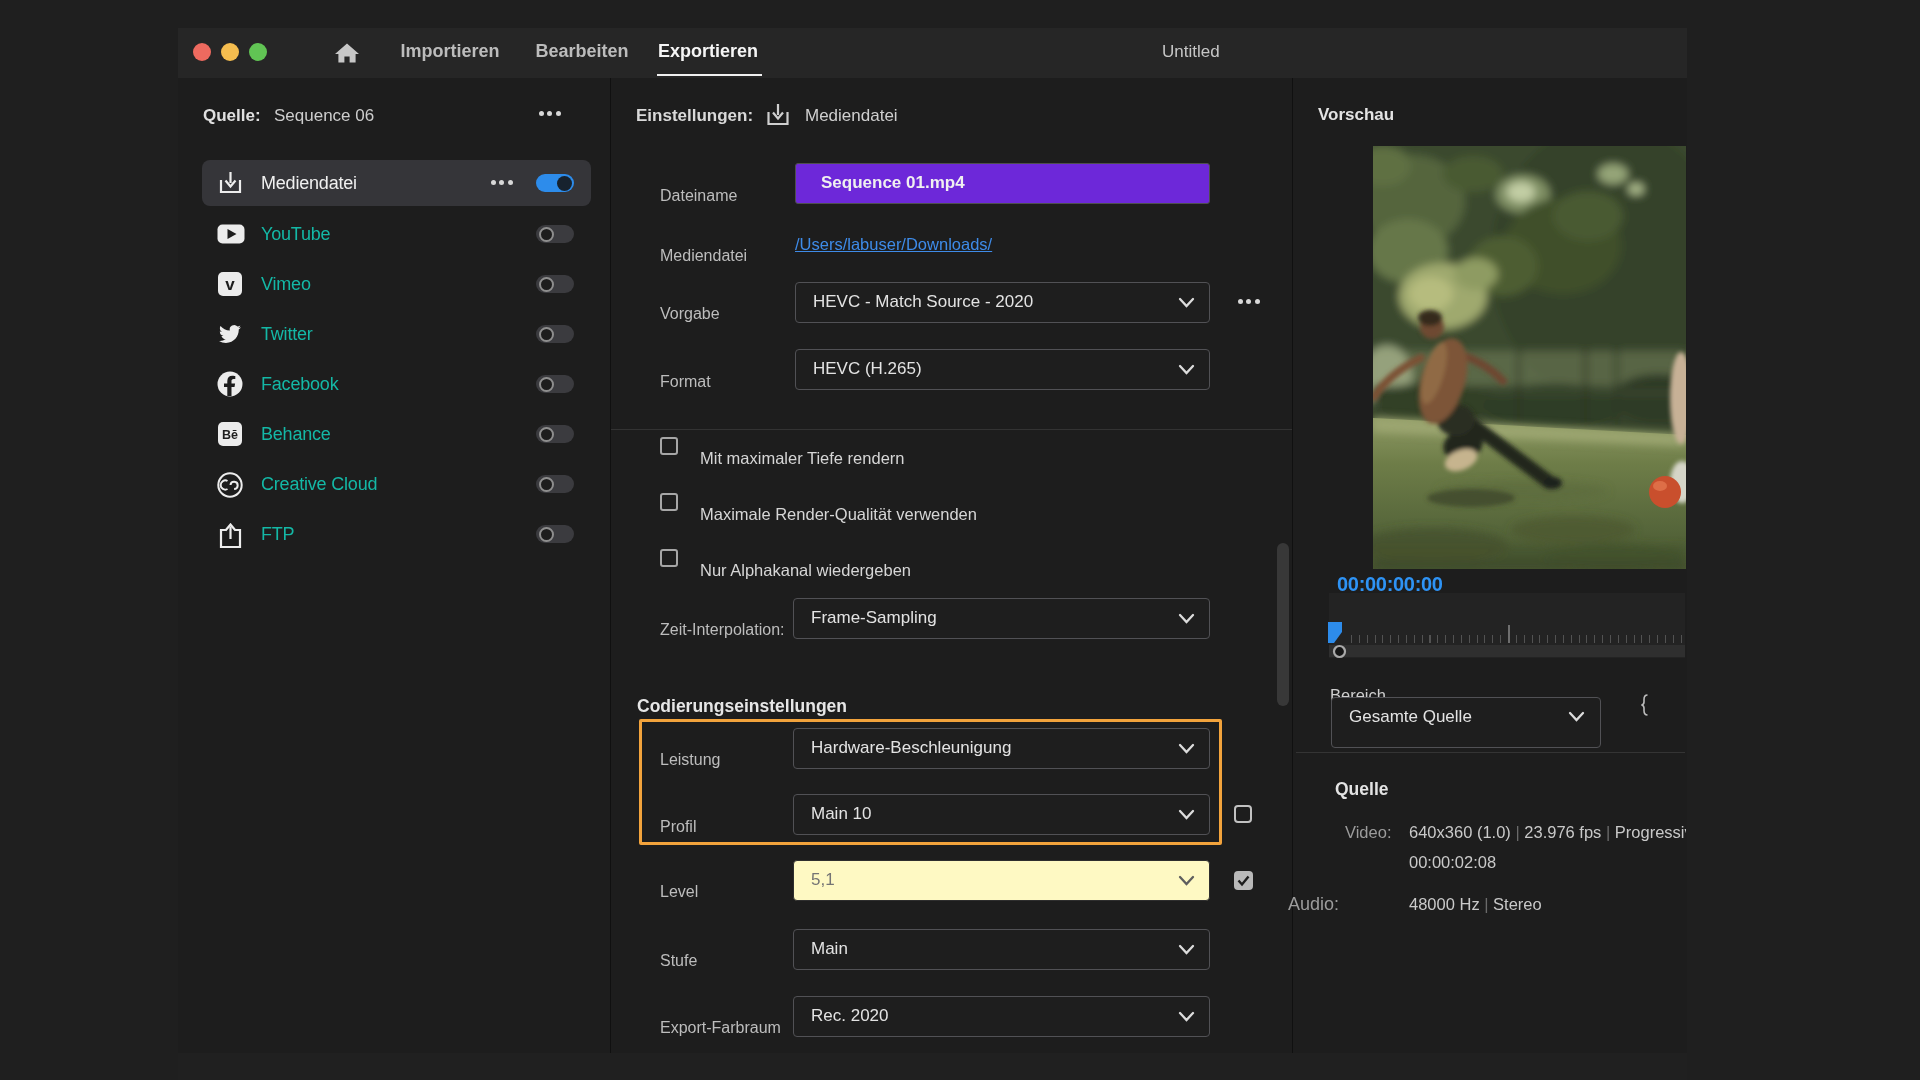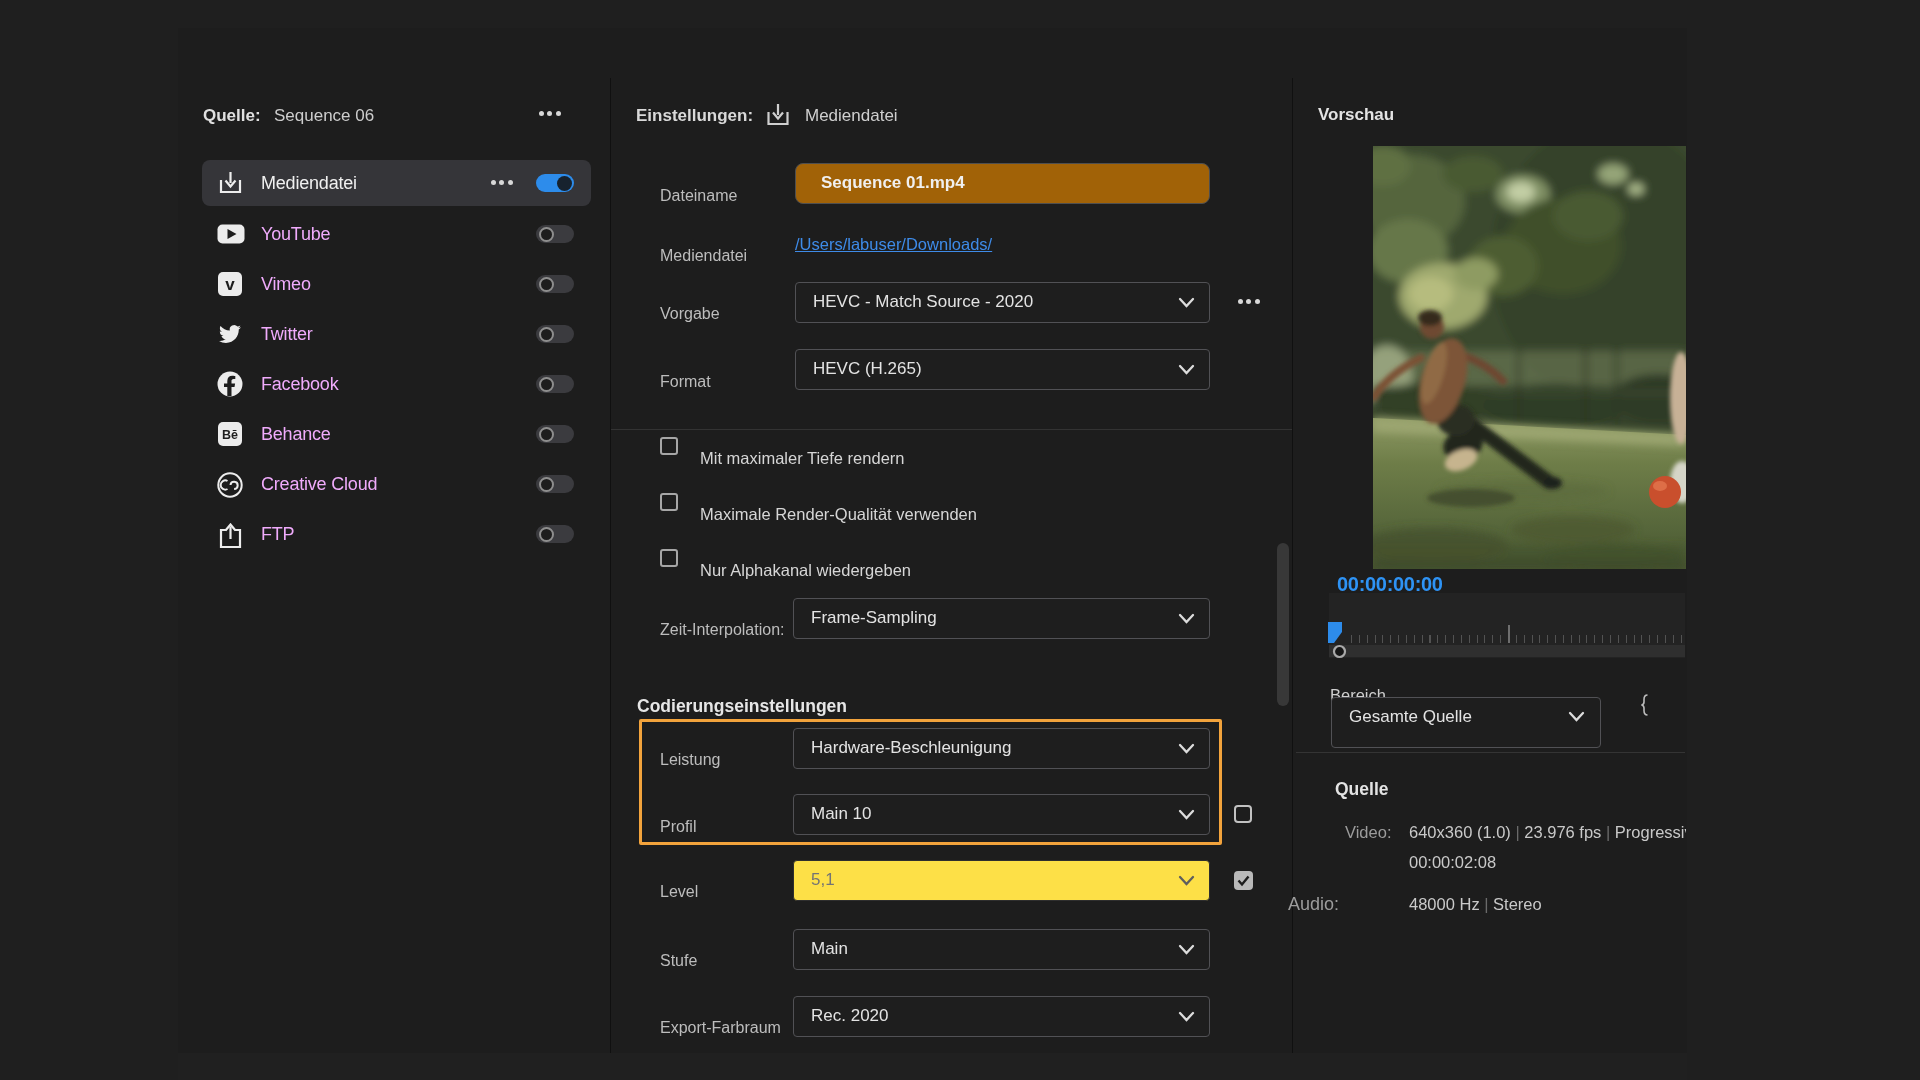--- a/index.html
+++ b/index.html
@@ -28,6 +28,19 @@
 <body>
 <div class="win">
 
+  <div class="tbar">
+    <span class="tl" style="left:15px;background:#EE6A5F"></span>
+    <span class="tl" style="left:43px;background:#F5BD4F"></span>
+    <span class="tl" style="left:71px;background:#61C454"></span>
+    <svg class="a" style="left:156px;top:14px" width="26" height="22" viewBox="0 0 26 22">
+      <path d="M13 1.5 L25 12 h-3.4 v8.5 h-6 v-6 h-5.2 v6 h-6 V12 H1 Z" fill="#C7C7C7"></path>
+    </svg>
+    <span class="tab" style="left:272px;color:#BCBCBC">Importieren</span>
+    <span class="tab" style="left:404px;color:#BCBCBC">Bearbeiten</span>
+    <span class="tab" style="left:530px;color:#F5F5F5">Exportieren</span>
+    <div class="a" style="left:479px;top:45.5px;width:105px;height:2.5px;background:#F0F0F0"></div>
+    <span class="a" style="left:984px;top:13px;height:22px;line-height:22px;font-size:17px;color:#C6C6C6">Untitled</span>
+  </div>
 
   <div class="a" style="left:432px;top:50px;width:1px;height:975px;background:#101010"></div>
   <div class="a" style="left:1114px;top:50px;width:1px;height:975px;background:#101010"></div>

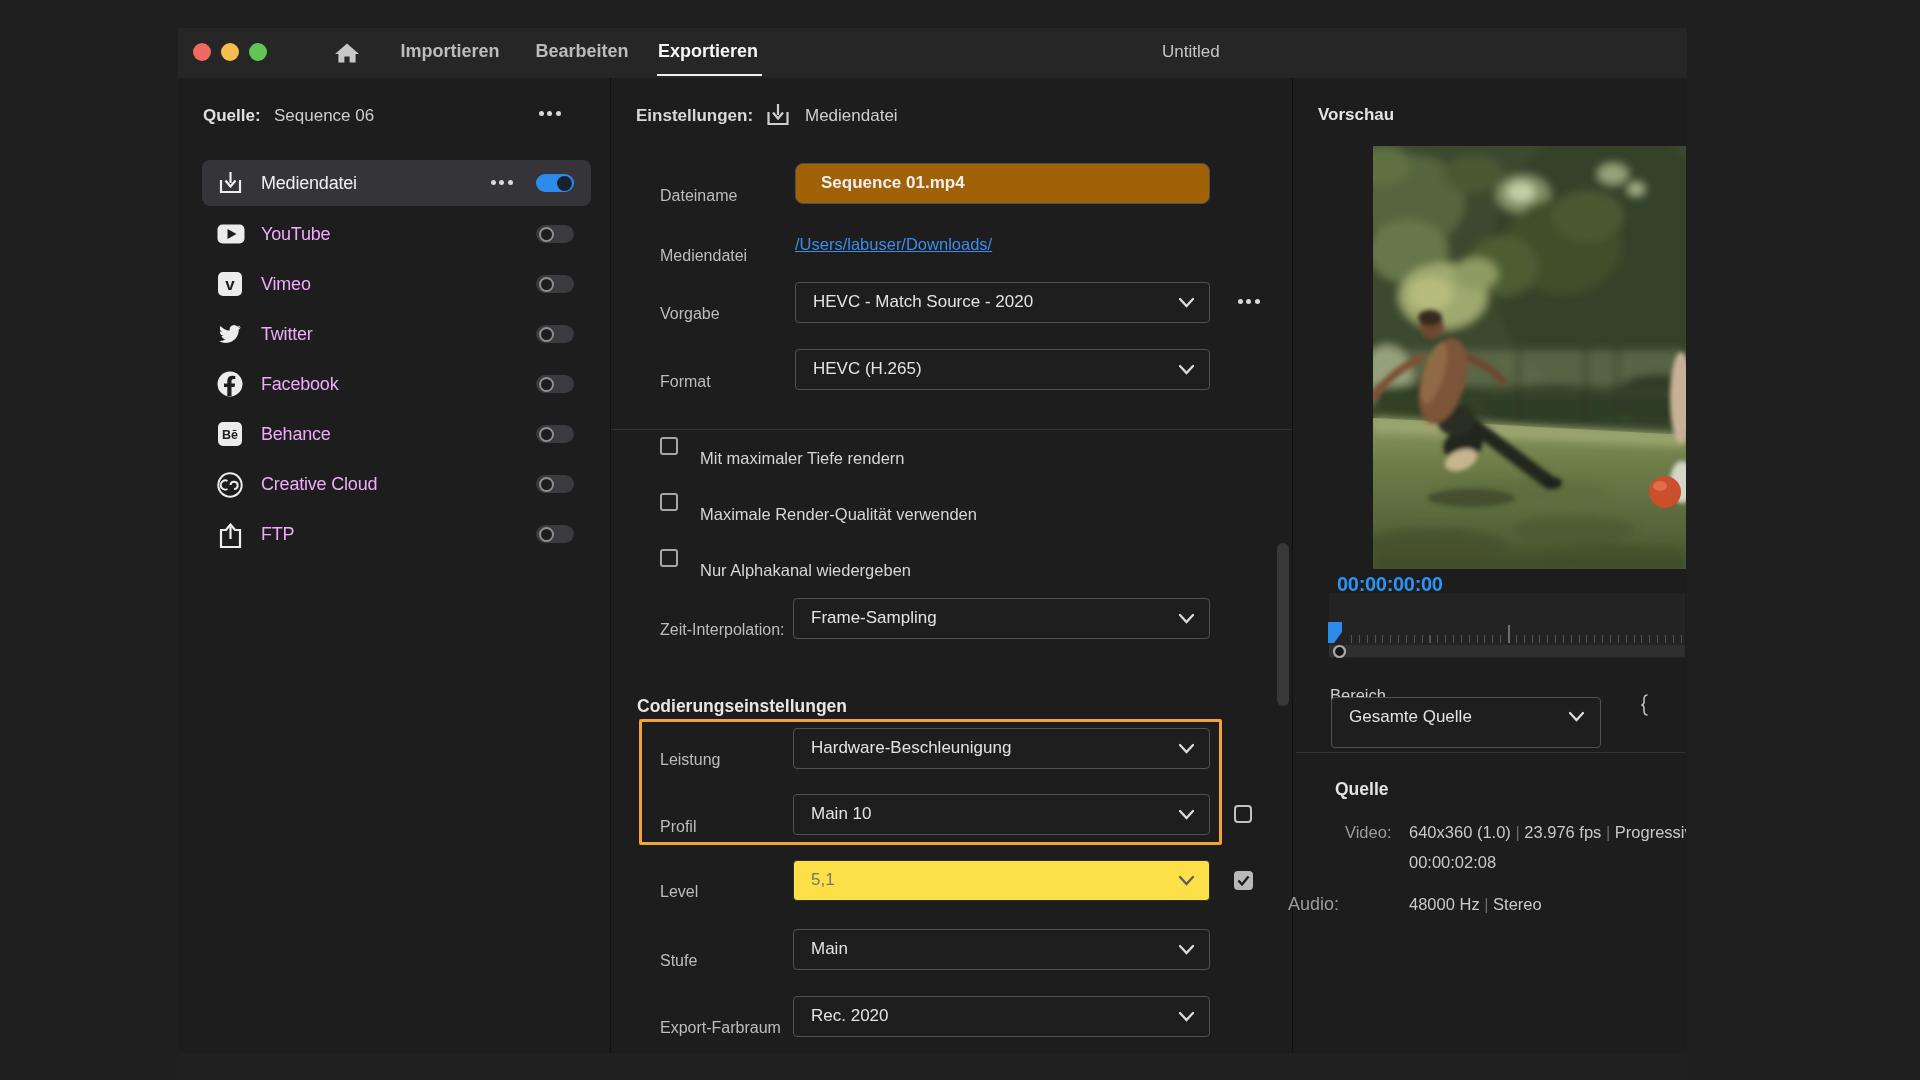--- a/index.html
+++ b/index.html
@@ -144,7 +144,7 @@
 <span class="a" style="left:805px;top:105px;font-size:17px;color:#CFCFCF;height:22px;line-height:22px">Mediendatei</span>
 
 <span class="lb" style="left:660px;top:173px">Dateiname</span>
-<div class="a" style="left:795px;top:163px;width:415px;height:41px;box-sizing:border-box;background:#a16207;border:1.5px solid #4F4F4F;border-radius:8px;color:#F0F0F0;font-weight:bold;font-size:17px;line-height:38px;padding-left:25px">Sequence 01.mp4</div>
+<div class="a" style="left:795px;top:163px;width:415px;height:41px;box-sizing:border-box;background:#6d28d9;border:1.5px solid #4F4F4F;border-radius:3px;color:#F0F0F0;font-weight:bold;font-size:17px;line-height:38px;padding-left:25px">Sequence 01.mp4</div>
 
 <span class="lb" style="left:660px;top:233px">Mediendatei</span>
 <span class="a" style="left:795px;top:233px;height:22px;line-height:22px;font-size:16.5px;color:#3E8BE8;text-decoration:underline">/Users/labuser/Downloads/</span>

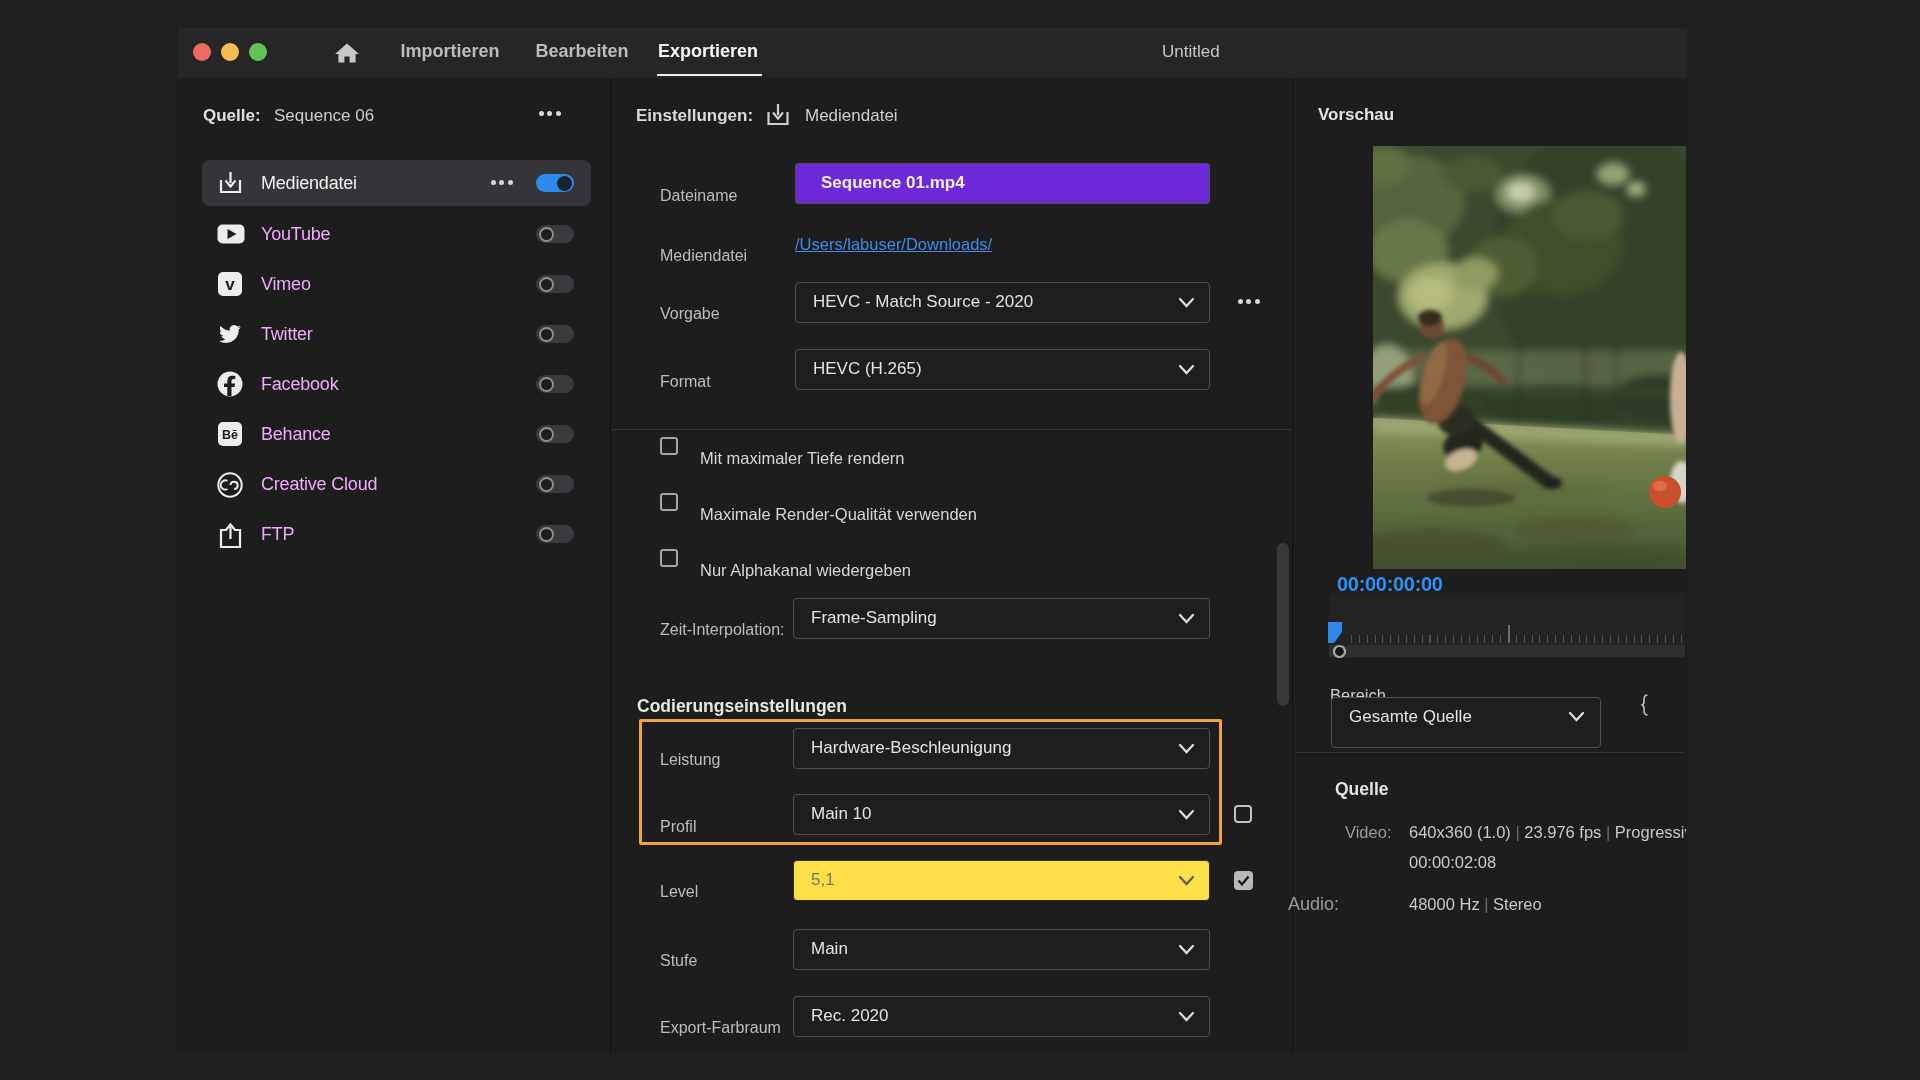--- a/index.html
+++ b/index.html
@@ -21,7 +21,7 @@
   .tg.on i{left:auto;right:2px;top:1.5px;background:#17222E;border:none;}
   .dots{position:absolute;display:flex;gap:3.4px;}
   .dots b{width:5px;height:5px;border-radius:50%;background:#D8D8D8;}
-  .rowlbl{position:absolute;left:261px;color:#f0abfc;font-size:18px;letter-spacing:-0.2px;height:24px;line-height:24px;}
+  .rowlbl{position:absolute;left:261px;color:#14b8a6;font-size:18px;letter-spacing:-0.2px;height:24px;line-height:24px;}
   .ricon{position:absolute;left:217px;}
 </style>
 </head>

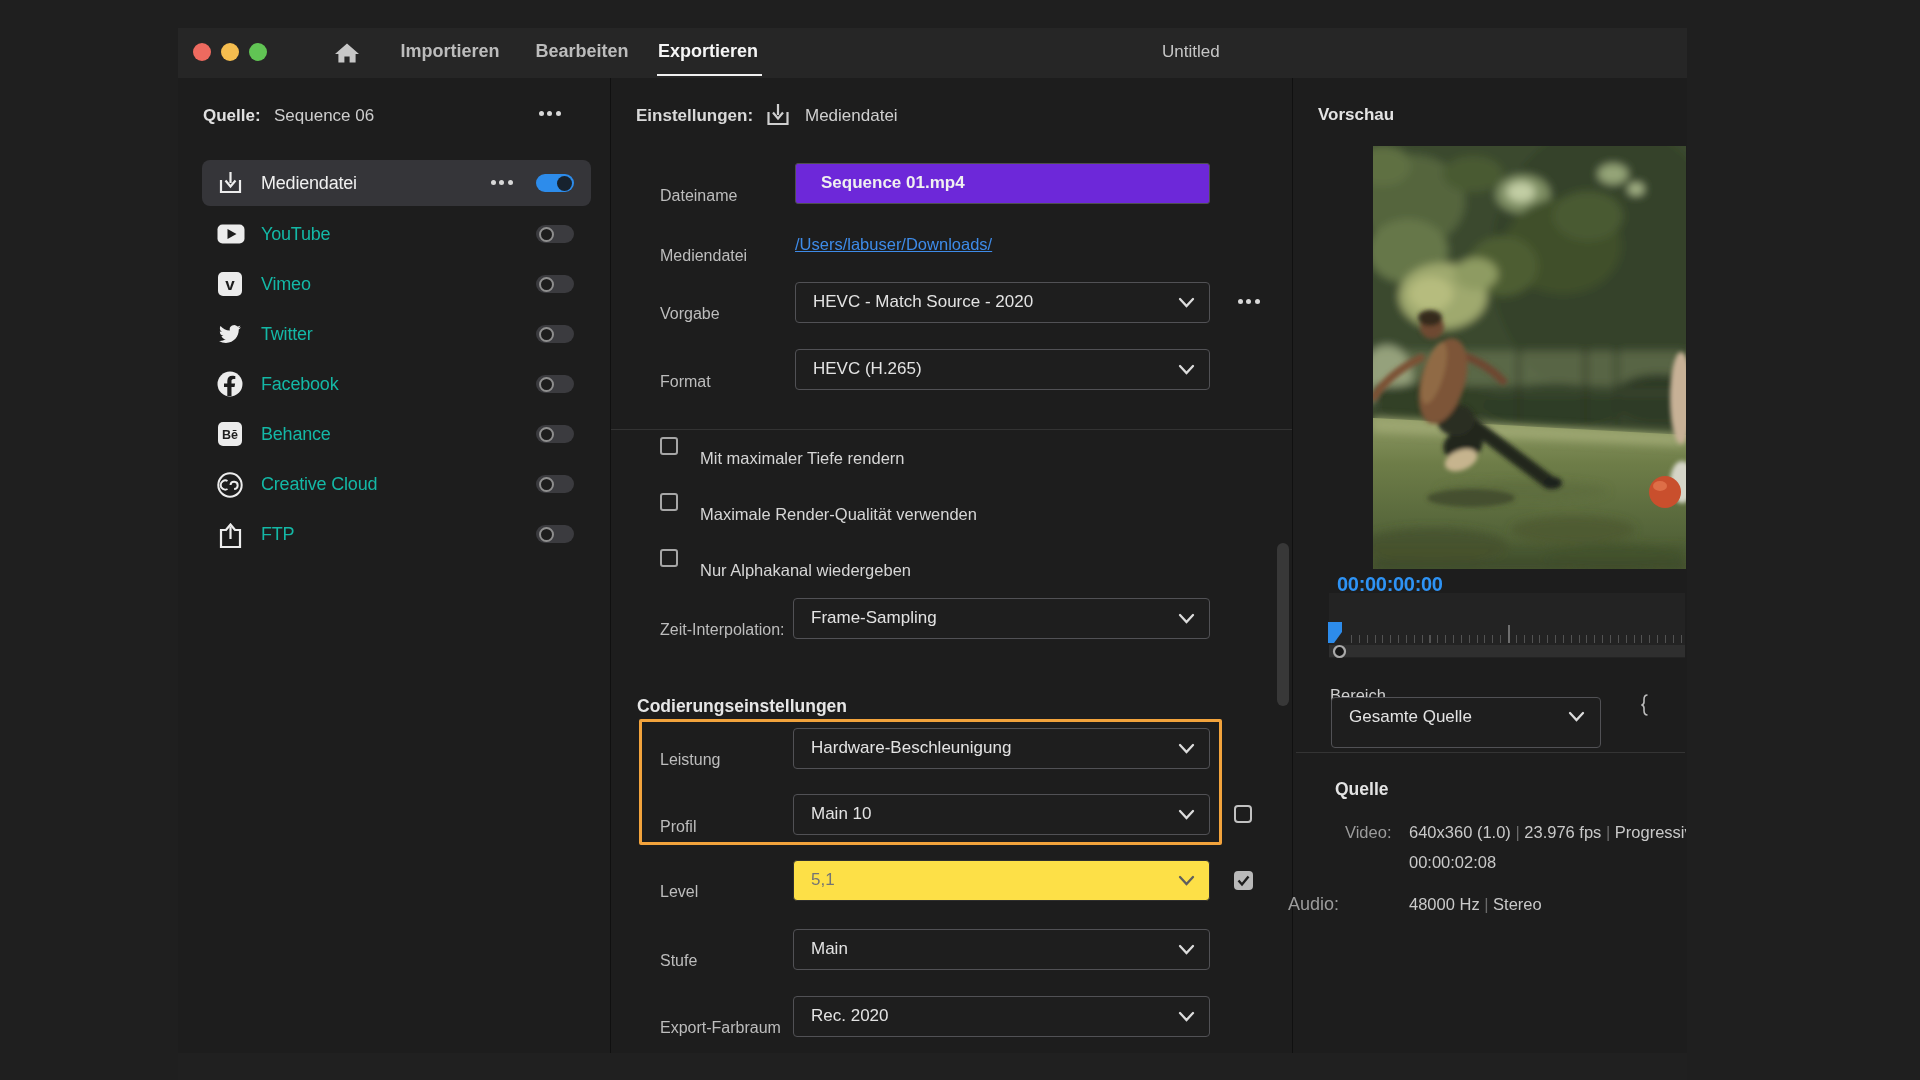--- a/index.html
+++ b/index.html
@@ -201,7 +201,7 @@
 <div class="cb" style="left:1234px;top:805px;border-color:#C2C2C2;border-radius:4px"></div>
 
 <span class="lb" style="left:660px;top:869px">Level</span>
-<div class="dd" style="top:860px;background:#fde047;border-color:#2E2E2E;color:#747474">5,1</div>
+<div class="dd" style="top:860px;background:#fef9c3;border-color:#2E2E2E;color:#747474">5,1</div>
 <svg class="a" style="left:1178px;top:875px" width="17" height="12" viewBox="0 0 17 12">
     <path d="M2 2l6.5 7L15 2" fill="none" stroke="#5E5E5E" stroke-width="2.3" stroke-linecap="round"></path>
   </svg>

